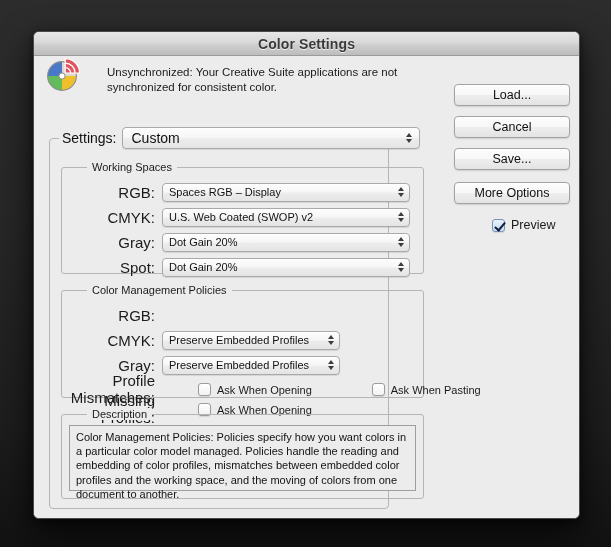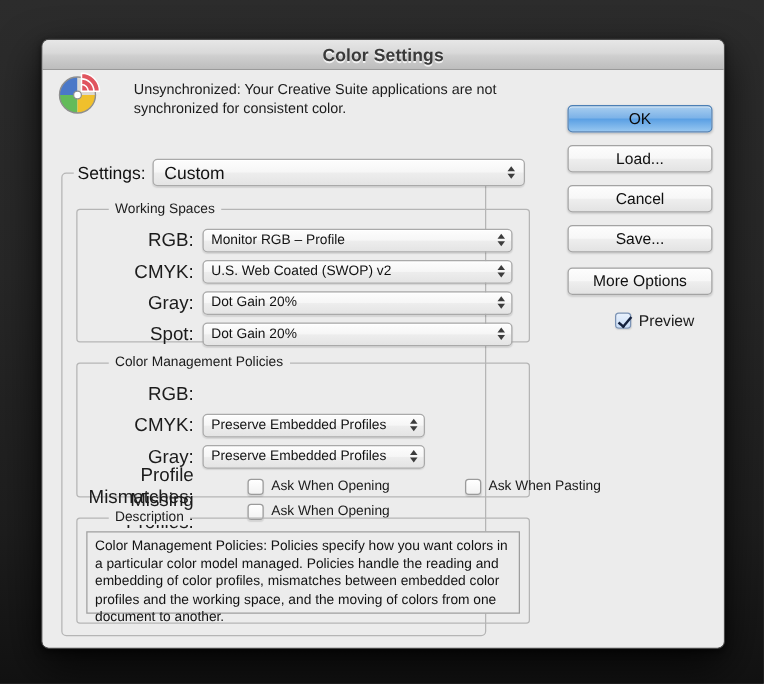--- a/index.html
+++ b/index.html
@@ -430,7 +430,6 @@
       </div>
 
       <div id="buttons">
-        <div class="btn default">OK</div>
         <div class="btn">Load...</div>
         <div class="btn">Cancel</div>
         <div class="btn">Save...</div>

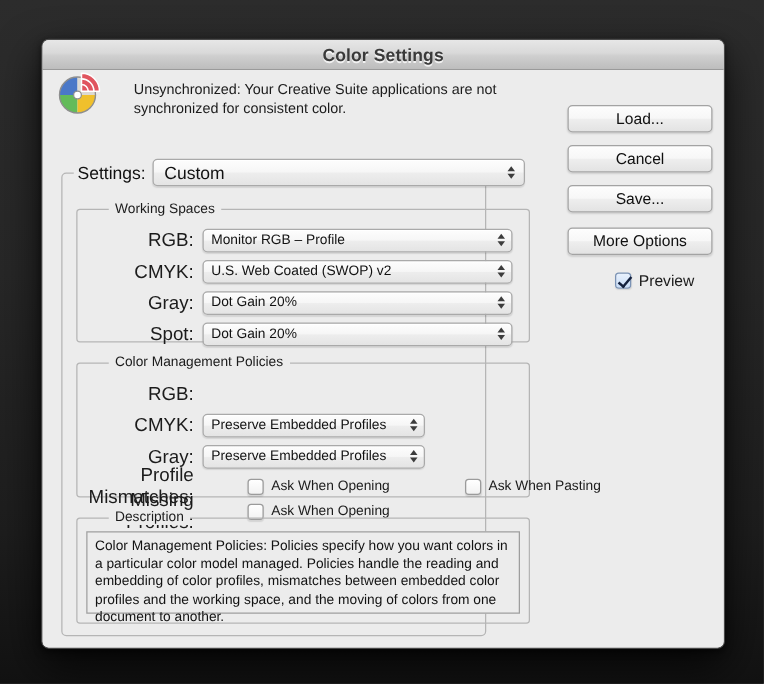--- a/index.html
+++ b/index.html
@@ -328,7 +328,7 @@
           <div class="row" style="top:14px;">
             <span class="flabel">RGB:</span>
             <div class="popup fpopup w-wide">
-              <span class="val">Monitor RGB – Profile</span>
+              <span class="val">Spaces RGB – Display</span>
               <span class="arrows">
                   <i class="up"></i>
                   <i class="down"></i>

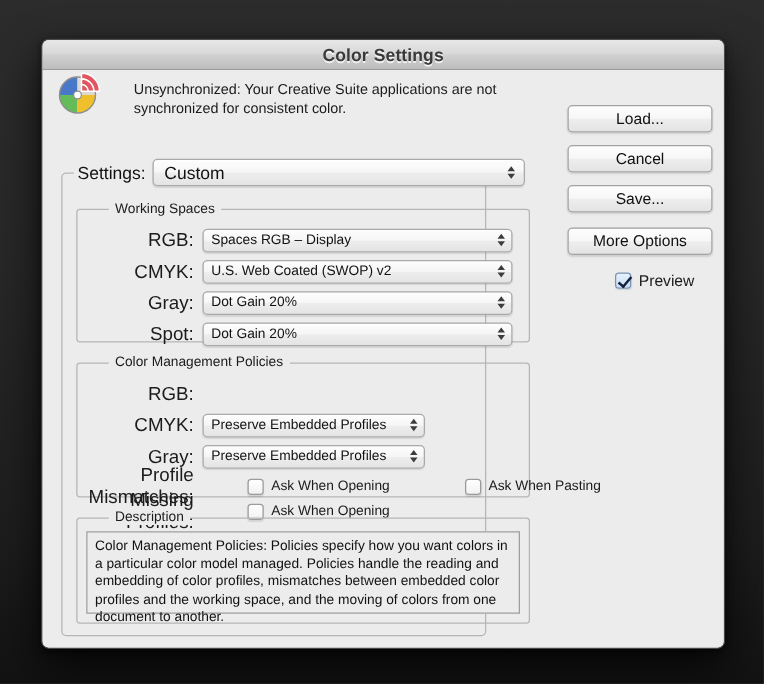--- a/index.html
+++ b/index.html
@@ -190,7 +190,7 @@
   
   .cb-wrap {
     display: inline-flex;
-    align-items: flex-start;
+    align-items: flex-end;
     cursor: default;
     padding-left: 36px;
   }

